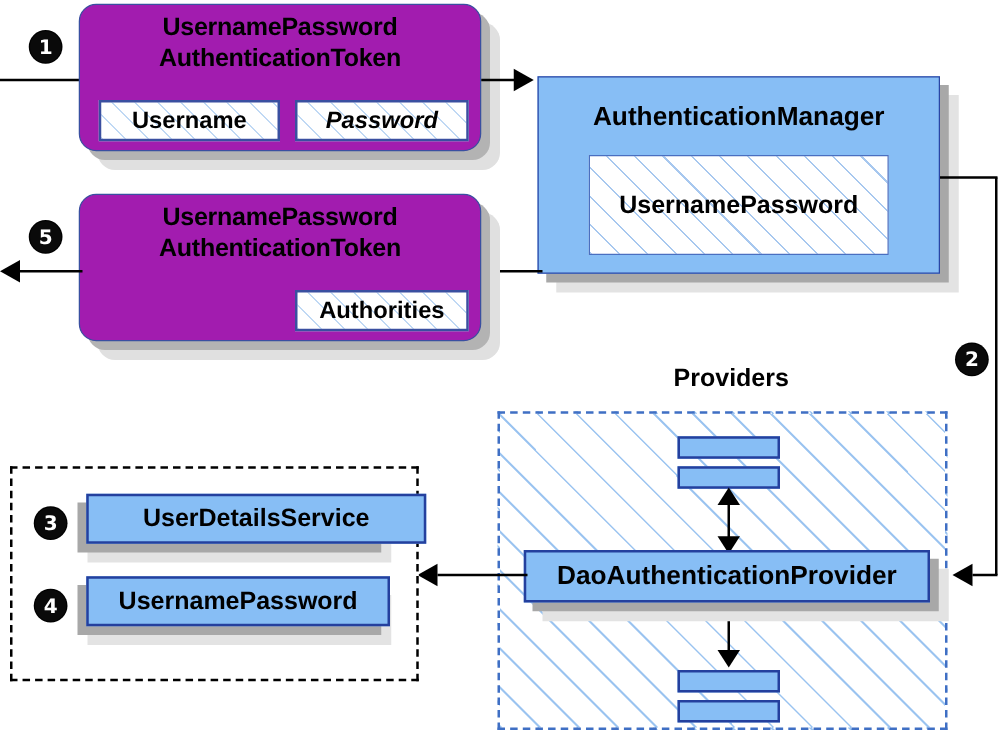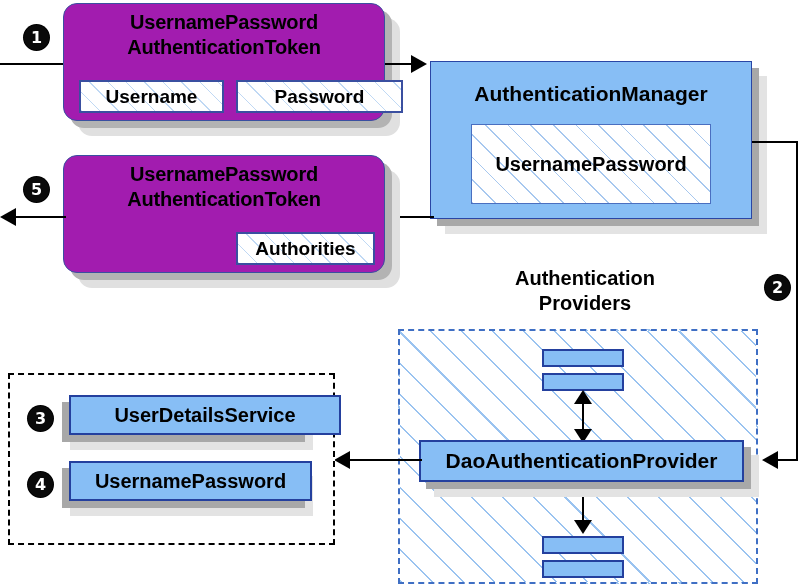--- a/index.html
+++ b/index.html
@@ -193,7 +193,7 @@
     <div class="token-title" style="top:6px;">UsernamePassword</div>
     <div class="token-title" style="top:31px;">AuthenticationToken</div>
     <div class="token-slot" style="left:15px; top:76px; width:145px; height:33px;">Username</div>
-    <div class="token-slot" style="left:172px; top:76px; width:167px; height:33px;">Password</div>
+    <div class="token-slot" style="left:172px; top:76px; width:139px; height:33px;font-style:italic;">Password</div>
   </div>
 
   <div class="ln-h" style="left:385px; top:63px; width:34px;"></div>

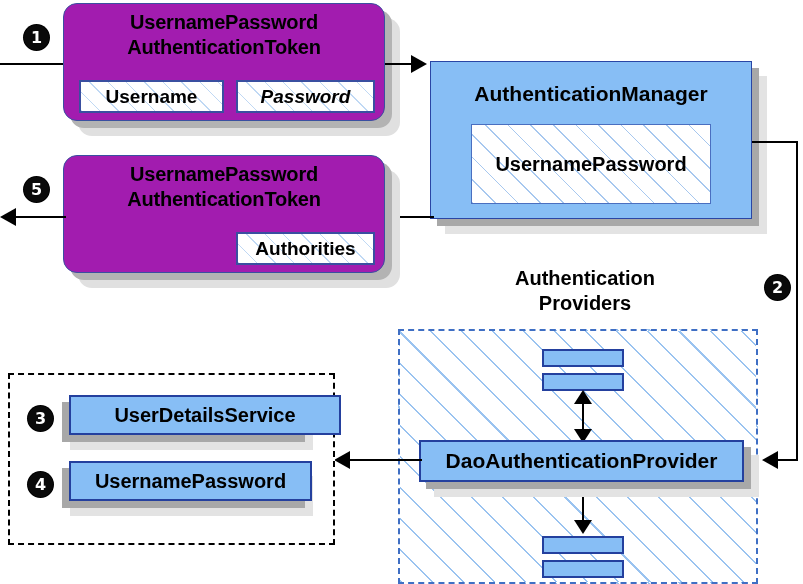--- a/index.html
+++ b/index.html
@@ -226,7 +226,6 @@
 
   <div class="badge" style="left:765px; top:275px;">2</div>
 
-  <div class="region-title" style="left:470px; top:266px; width:230px;">Authentication</div>
   <div class="region-title" style="left:470px; top:291px; width:230px;">Providers</div>
 
   <div class="providers-region" style="left:398px; top:329px; width:360px; height:255px;">

